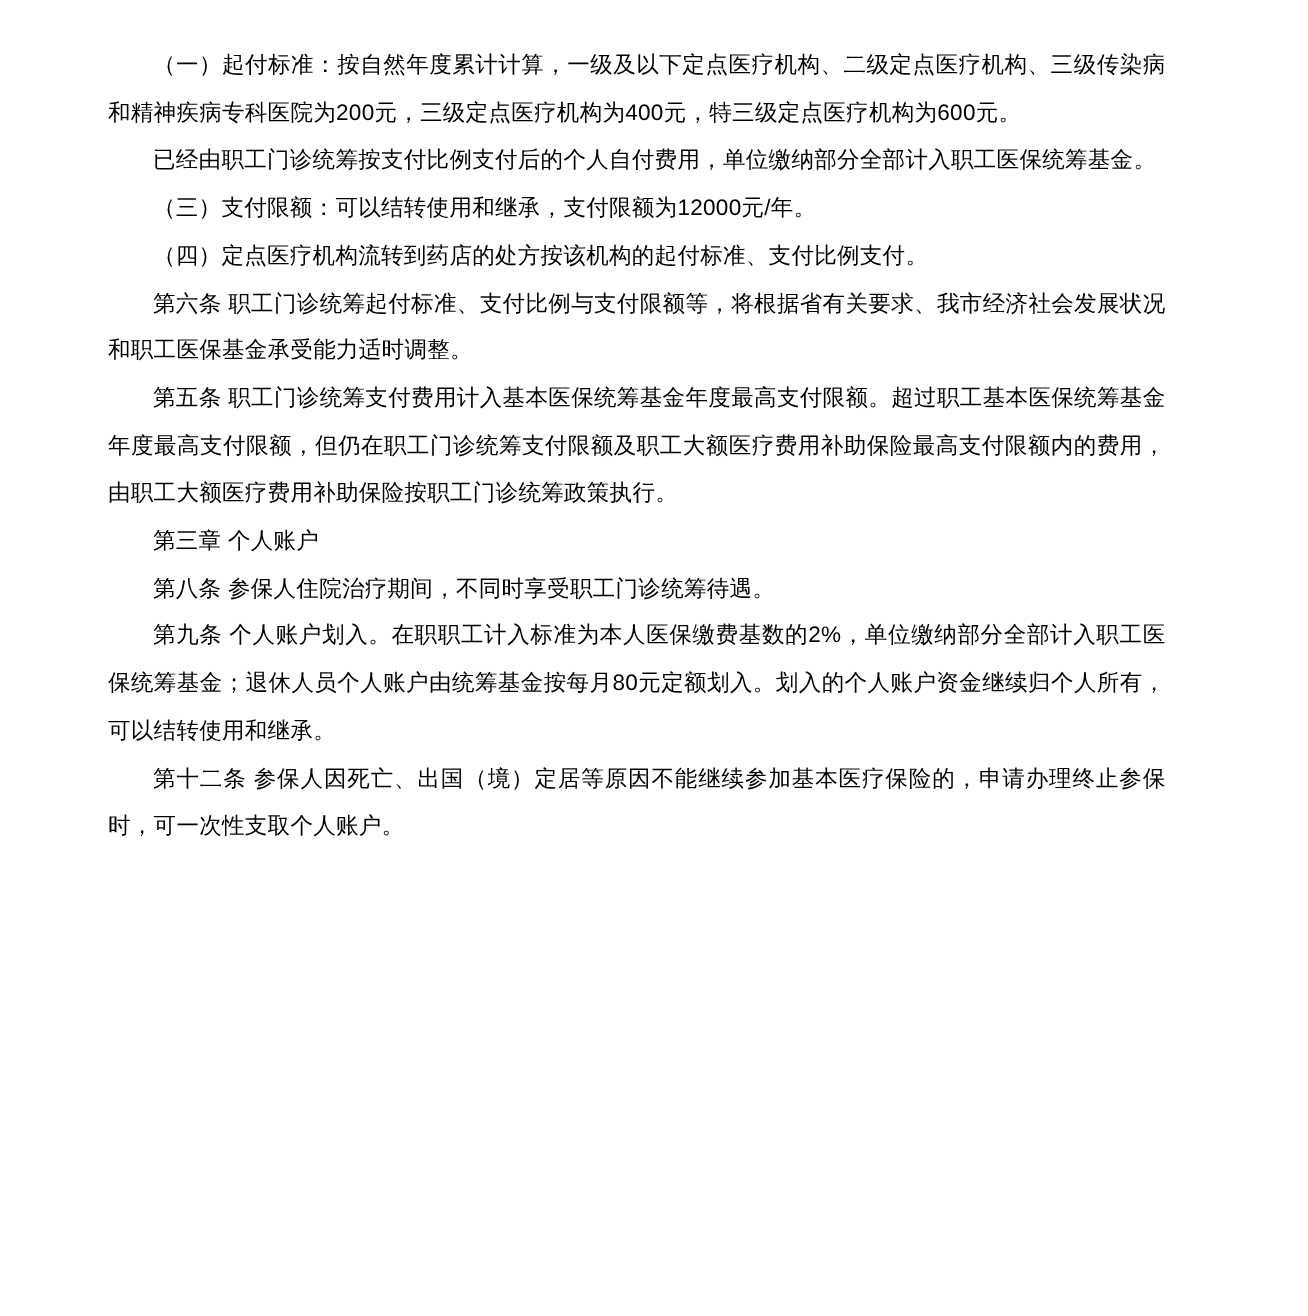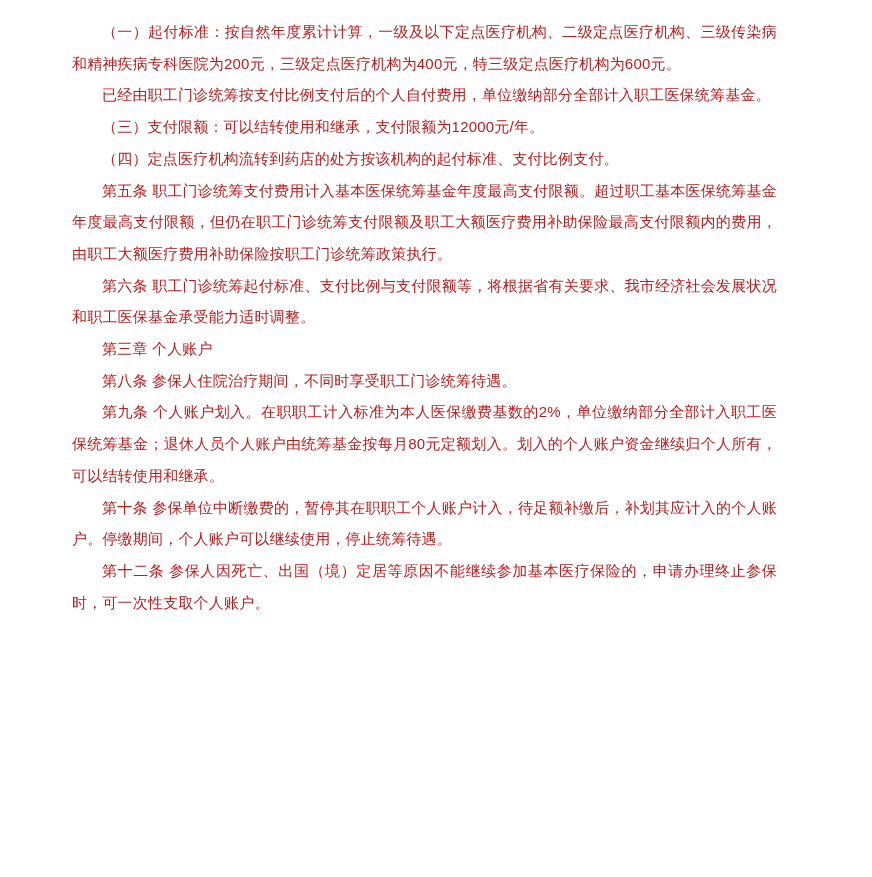--- a/index.html
+++ b/index.html
@@ -16,9 +16,9 @@
   }
   .doc {
     box-sizing: border-box;
-    padding: 16px 95px 0 72px;
+    padding: 28px 95px 0 72px;
     font-family: "Liberation Sans", "DejaVu Sans", sans-serif;
-    color: #b91c1c;
+    color: #000000;
   }
   .para {
     margin: 0;

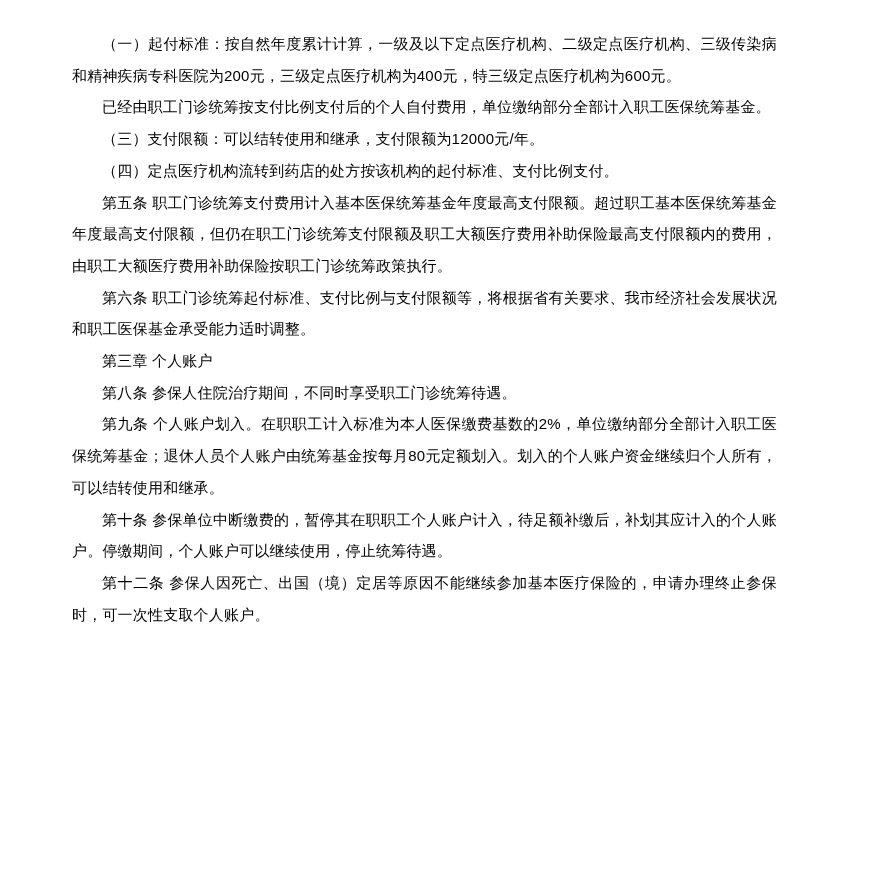--- a/index.html
+++ b/index.html
@@ -40,8 +40,8 @@
     <p class="para">已经由职工门诊统筹按支付比例支付后的个人自付费用，单位缴纳部分全部计入职工医保统筹基金。</p>
     <p class="para">（三）支付限额：可以结转使用和继承，支付限额为12000元/年。</p>
     <p class="para">（四）定点医疗机构流转到药店的处方按该机构的起付标准、支付比例支付。</p>
+    <p class="para">第六条 职工门诊统筹起付标准、支付比例与支付限额等，将根据省有关要求、我市经济社会发展状况和职工医保基金承受能力适时调整。</p>
     <p class="para">第五条 职工门诊统筹支付费用计入基本医保统筹基金年度最高支付限额。超过职工基本医保统筹基金年度最高支付限额，但仍在职工门诊统筹支付限额及职工大额医疗费用补助保险最高支付限额内的费用，由职工大额医疗费用补助保险按职工门诊统筹政策执行。</p>
-    <p class="para">第六条 职工门诊统筹起付标准、支付比例与支付限额等，将根据省有关要求、我市经济社会发展状况和职工医保基金承受能力适时调整。</p>
     <p class="para">第三章 个人账户</p>
     <p class="para">第八条 参保人住院治疗期间，不同时享受职工门诊统筹待遇。</p>
     <p class="para">第九条 个人账户划入。在职职工计入标准为本人医保缴费基数的2%，单位缴纳部分全部计入职工医保统筹基金；退休人员个人账户由统筹基金按每月80元定额划入。划入的个人账户资金继续归个人所有，可以结转使用和继承。</p>

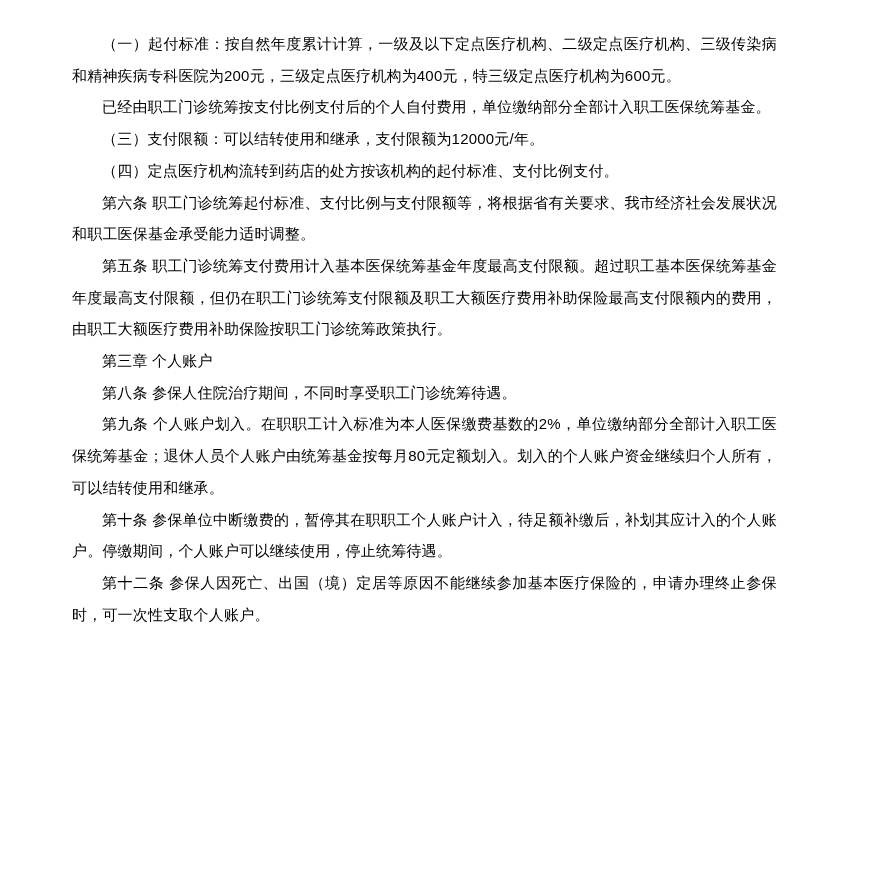--- a/index.html
+++ b/index.html
@@ -45,7 +45,6 @@
     <p class="para">第三章 个人账户</p>
     <p class="para">第八条 参保人住院治疗期间，不同时享受职工门诊统筹待遇。</p>
     <p class="para">第九条 个人账户划入。在职职工计入标准为本人医保缴费基数的2%，单位缴纳部分全部计入职工医保统筹基金；退休人员个人账户由统筹基金按每月80元定额划入。划入的个人账户资金继续归个人所有，可以结转使用和继承。</p>
-    <p class="para">第十条 参保单位中断缴费的，暂停其在职职工个人账户计入，待足额补缴后，补划其应计入的个人账户。停缴期间，个人账户可以继续使用，停止统筹待遇。</p>
     <p class="para">第十二条 参保人因死亡、出国（境）定居等原因不能继续参加基本医疗保险的，申请办理终止参保时，可一次性支取个人账户。</p>
   </div>
 </div>

